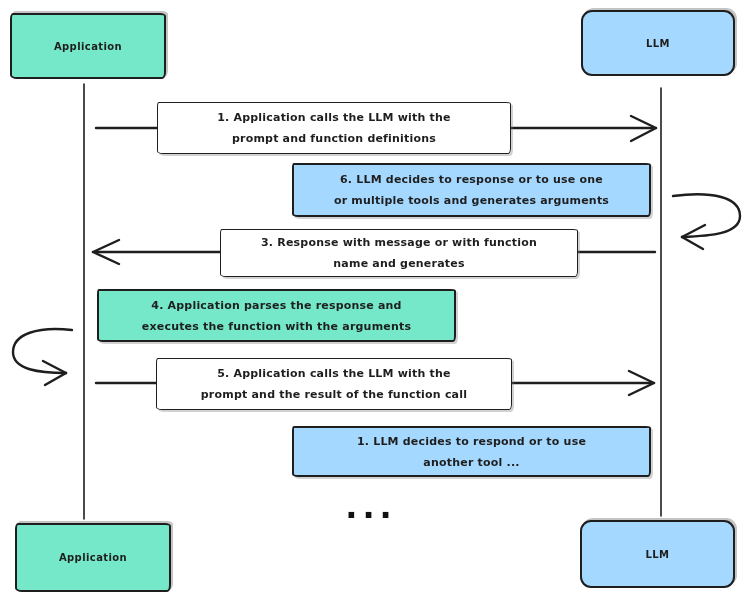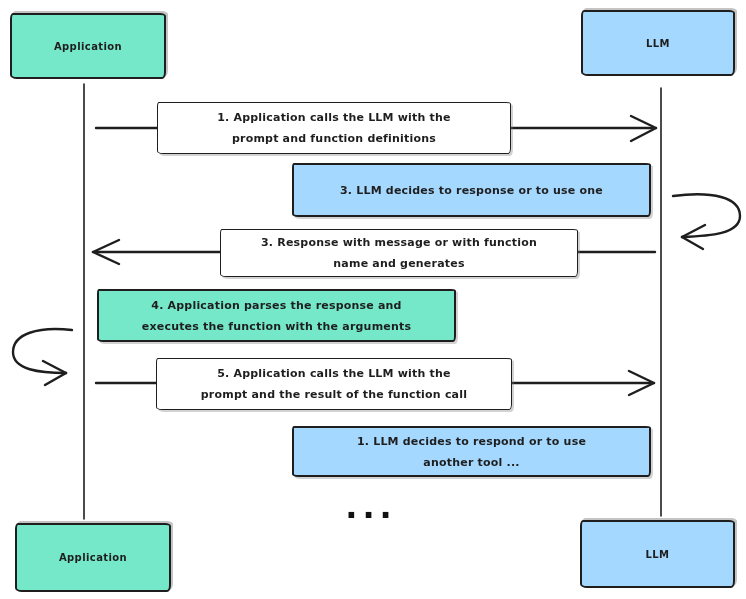--- a/index.html
+++ b/index.html
@@ -34,7 +34,7 @@
     font-size: 10px; font-weight: 600; letter-spacing: .4px;
   }
   .actor.green { background: var(--green, #74e8c8); }
-  .actor.blue  { background: var(--blue, #a5d8ff); }
+  .actor.blue  { background: var(--blue, #a5d8ff); border-radius: 11px; }
 
   .msg {
     position: absolute; z-index: 2;

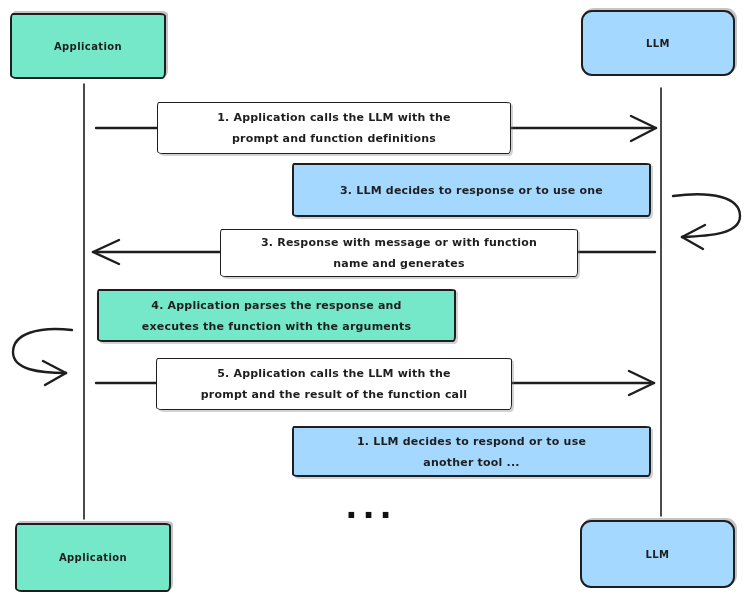--- a/index.html
+++ b/index.html
@@ -129,7 +129,7 @@
   </div>
 
   <div class="msg blue" id="msg2">
-    <div class="line">3. LLM decides to response or to use one</div>
+    <div class="line">6. LLM decides to response or to use one</div>
   </div>
 
   <div class="msg white" id="msg3">

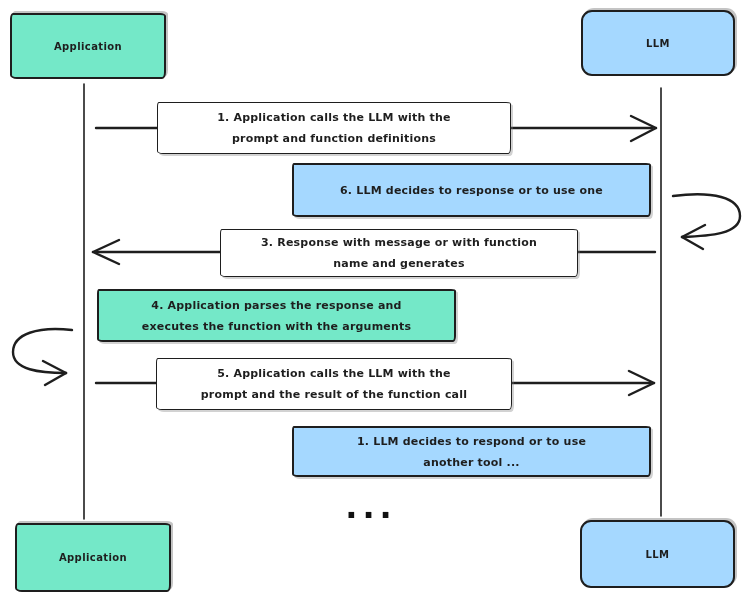--- a/index.html
+++ b/index.html
@@ -130,6 +130,7 @@
 
   <div class="msg blue" id="msg2">
     <div class="line">6. LLM decides to response or to use one</div>
+    <div class="line">or multiple tools and generates arguments</div>
   </div>
 
   <div class="msg white" id="msg3">

